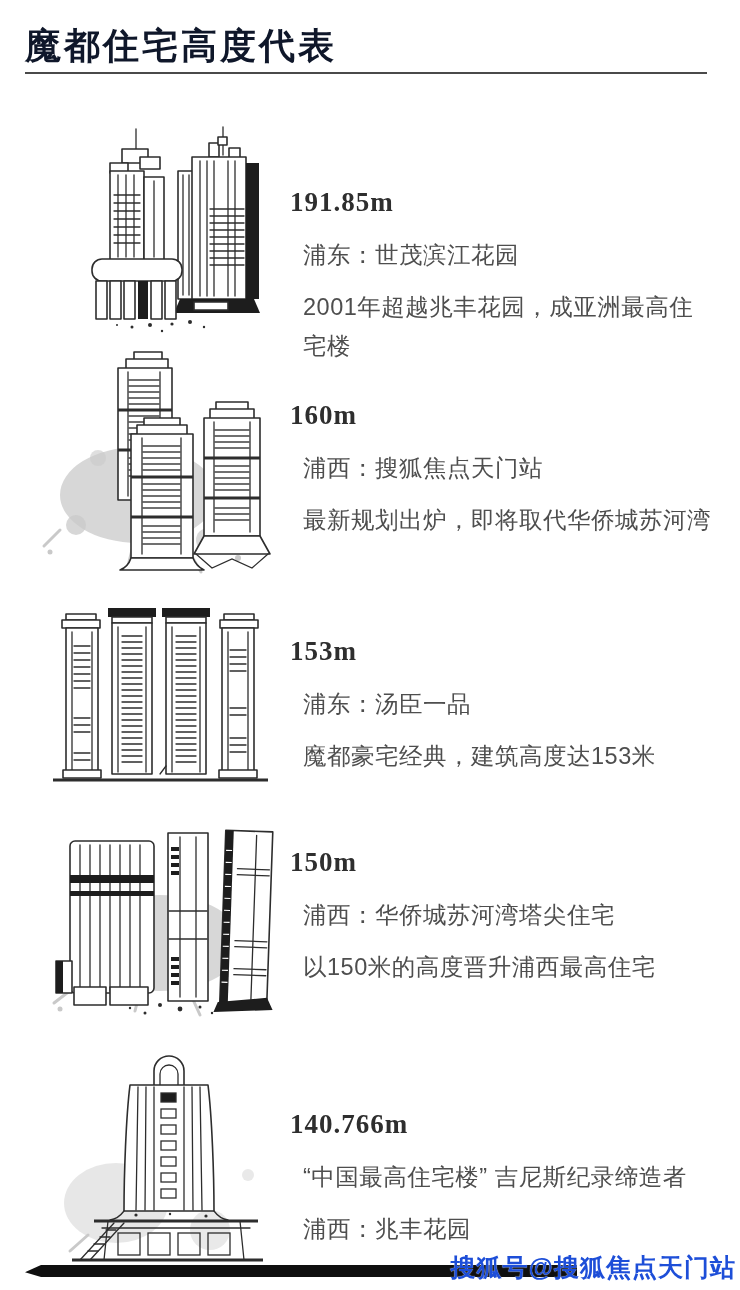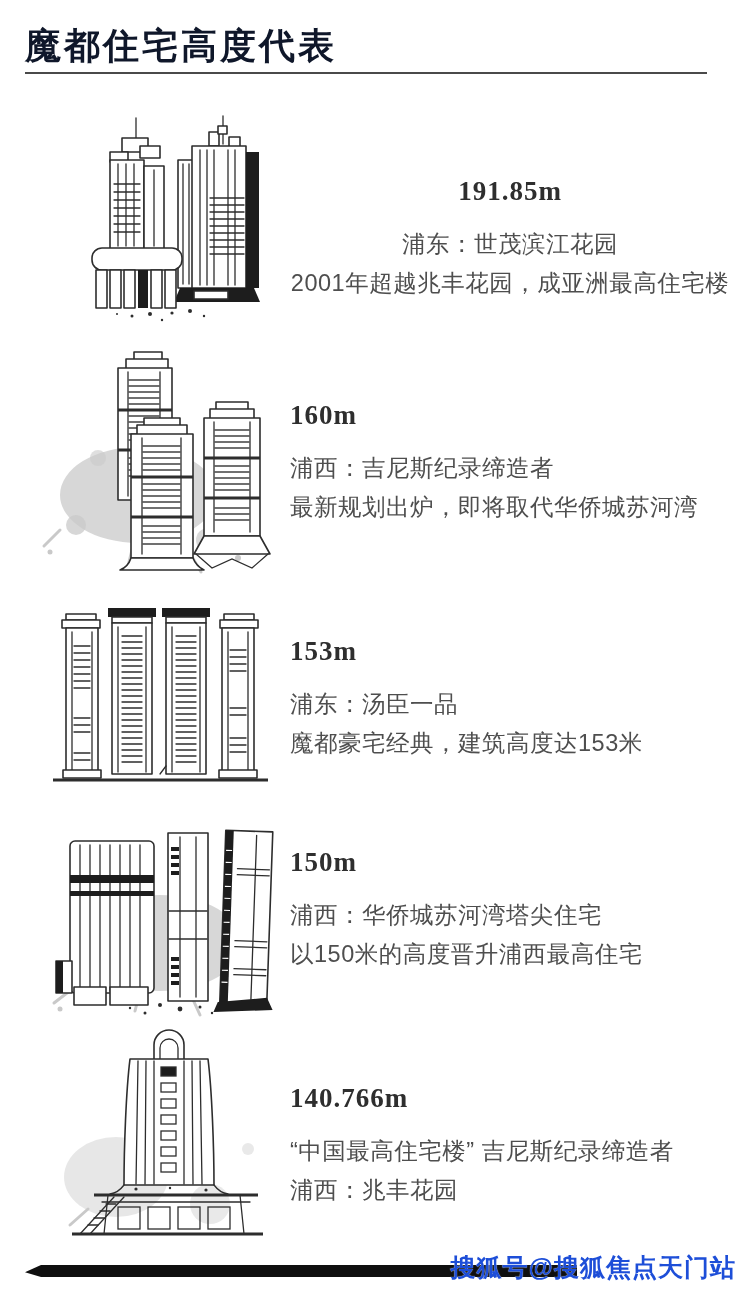--- a/index.html
+++ b/index.html
@@ -48,7 +48,7 @@
 <div class="page-title">魔都住宅高度代表</div>
 <div class="title-underline"></div>
 
-<div class="section" style="top:100px;height:235px;text-align:center;">
+<div class="section" style="top:111px;height:235px;">
   <div class="illus" style="left:42px;top:8px;">
     <svg width="240" height="218" viewBox="0 0 240 218">
 

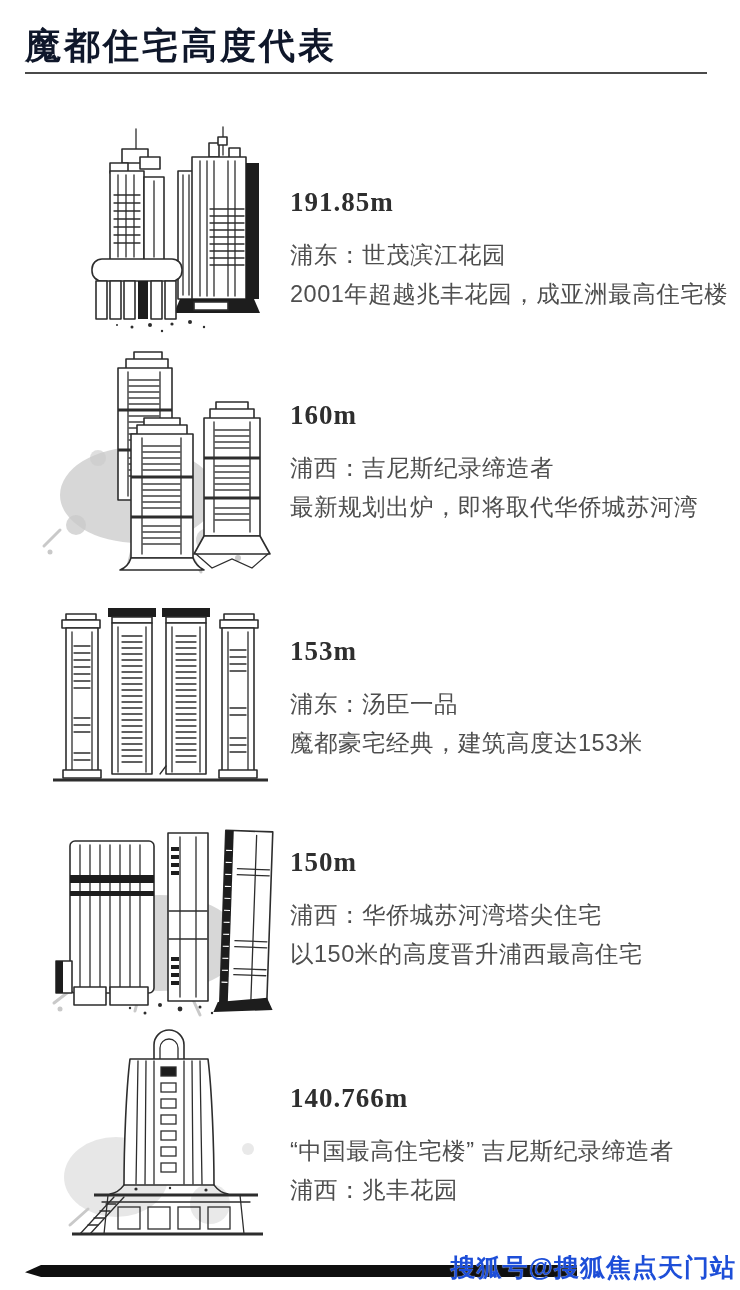--- a/index.html
+++ b/index.html
@@ -22,7 +22,7 @@
     font-weight:bold;font-size:27px;color:#2e2e2e;margin:0 0 18px 0;letter-spacing:1px;
   }
   .line{
-    font-size:23.5px;color:#4e4e4e;line-height:39px;margin:0;letter-spacing:0.5px;
+    font-size:23.5px;color:#4e4e4e;line-height:39px;margin:13px;letter-spacing:0.5px;
   }
   .footer-bar{
     position:absolute;left:25px;top:1265px;width:552px;height:12px;background:#0f0f0f;

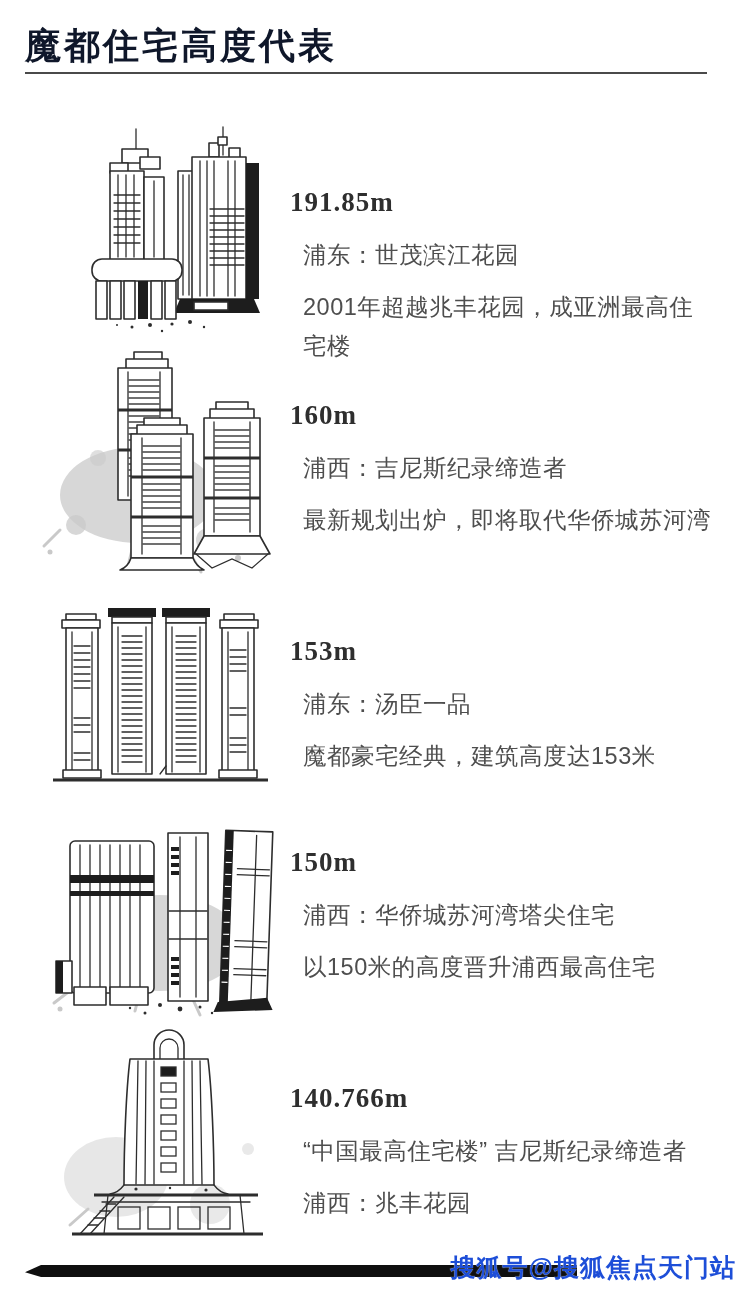--- a/index.html
+++ b/index.html
@@ -216,7 +216,7 @@
   </div>
   <div class="txt" style="top:62px;">
     <p class="height-val">160m</p>
-    <p class="line">浦西：吉尼斯纪录缔造者</p>
+    <p class="line">浦西：搜狐焦点天门站</p>
     <p class="line">最新规划出炉，即将取代华侨城苏河湾</p>
   </div>
 </div>

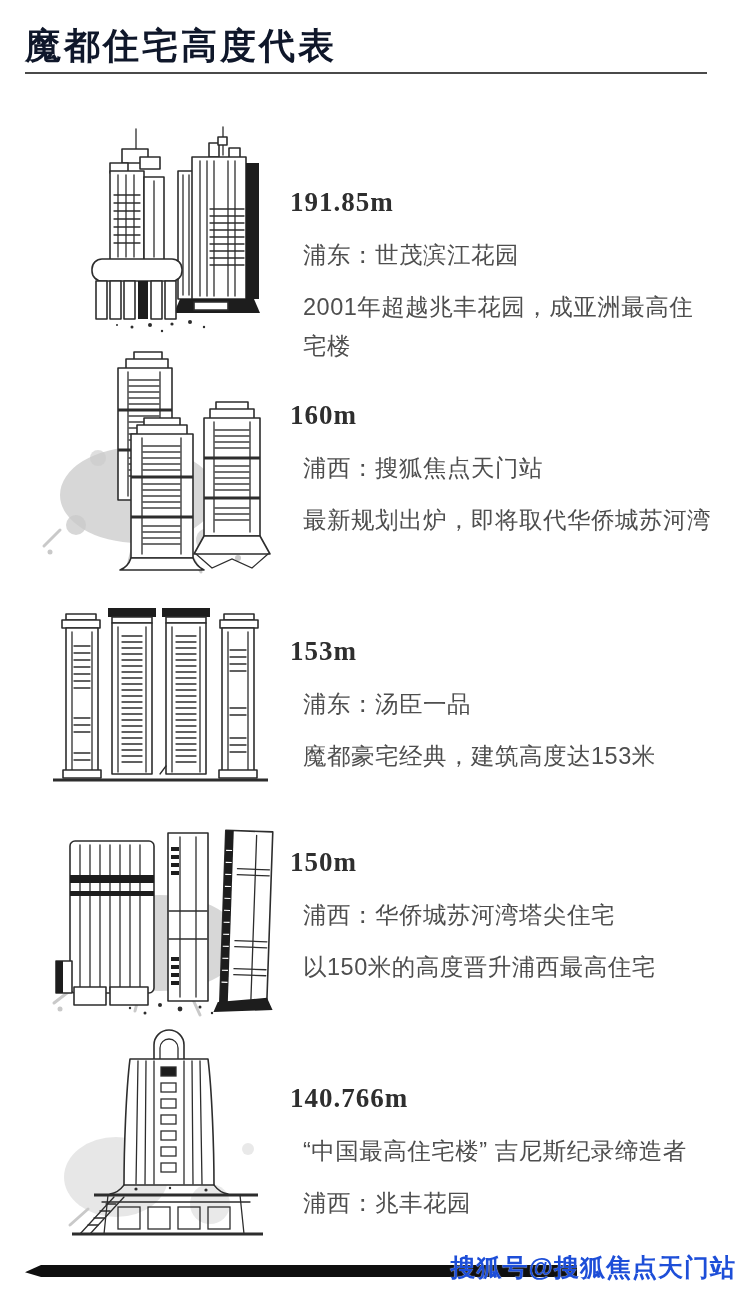--- a/index.html
+++ b/index.html
@@ -427,7 +427,7 @@
   </div>
 </div>
 
-<div class="section" style="top:1025px;height:215px;">
+<div class="section" style="top:1051px;height:215px;">
   <div class="illus" style="left:58px;top:4px;">
     <svg width="225" height="208" viewBox="0 0 225 208">
 

